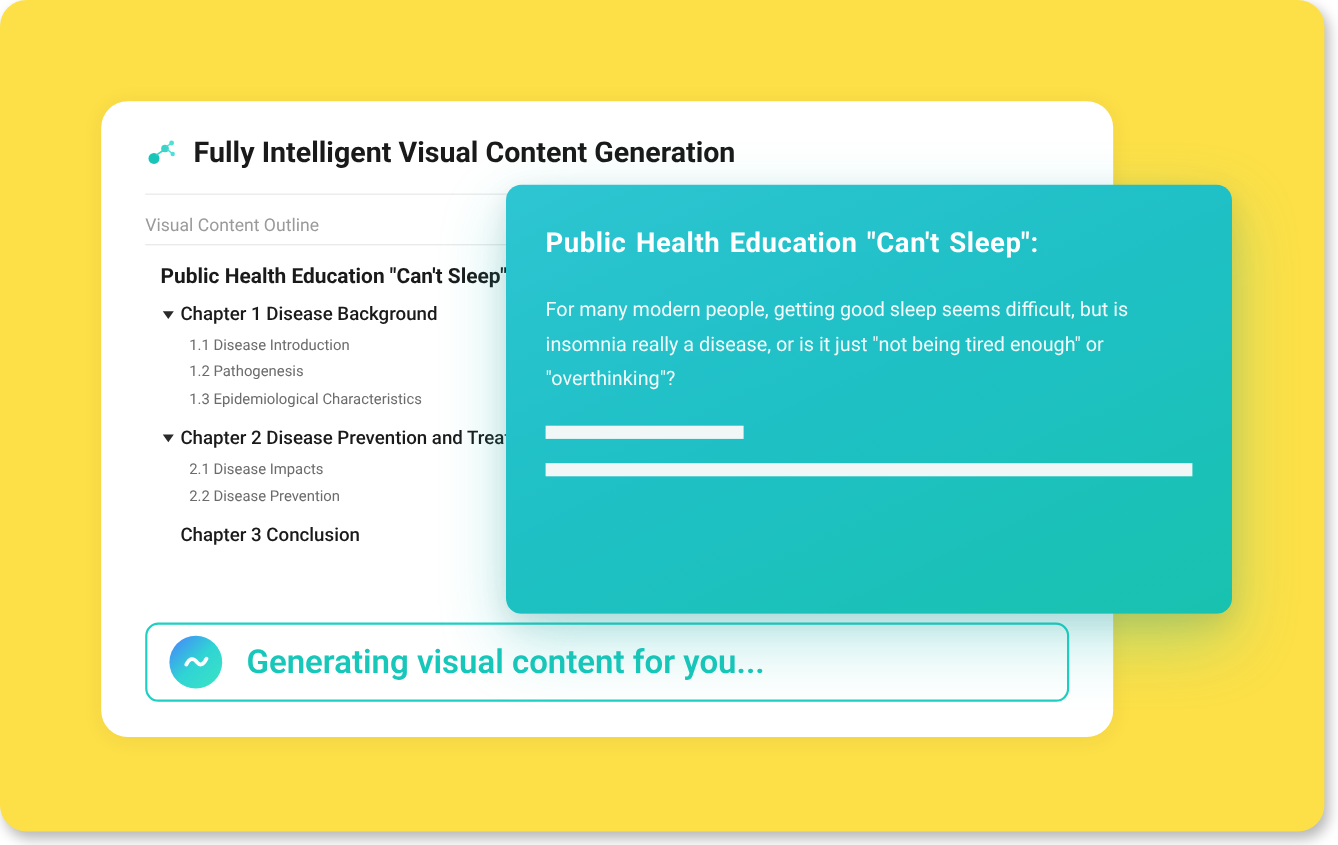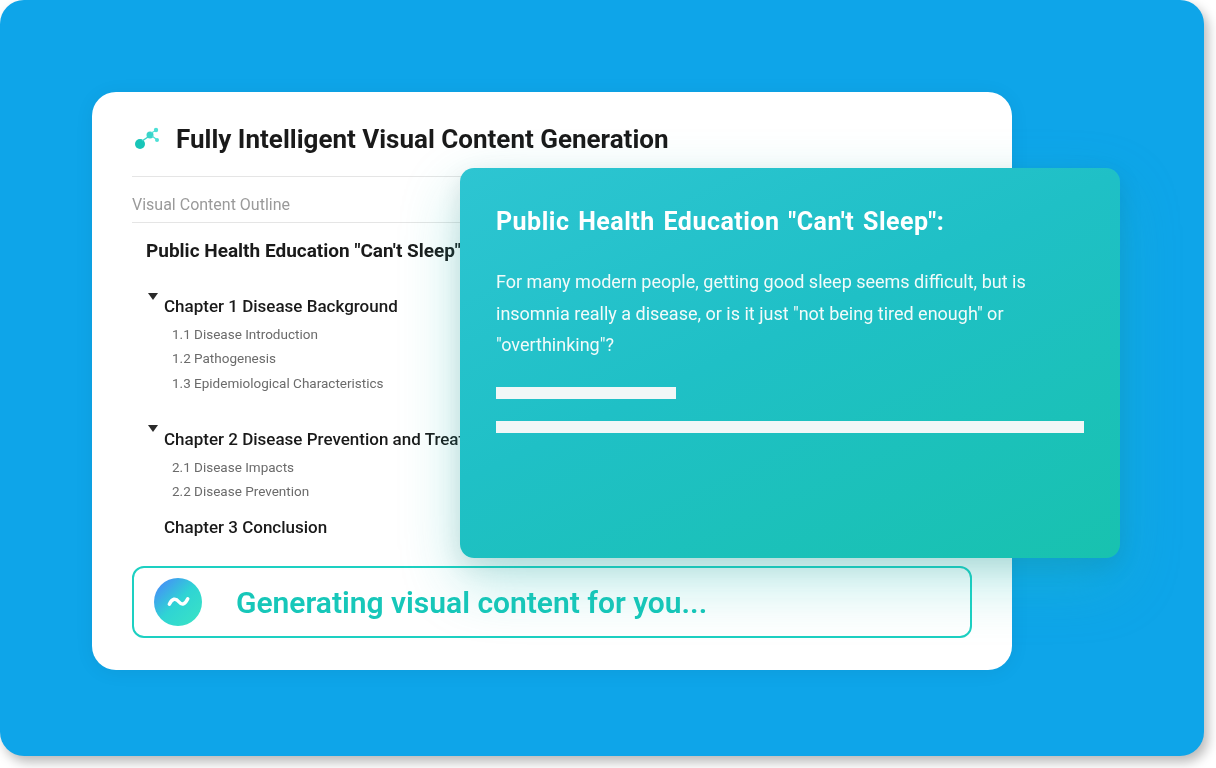--- a/index.html
+++ b/index.html
@@ -22,7 +22,7 @@
       left: 0;
       width: 1204px;
       height: 756px;
-      background: #0ea5e9;
+      background: #fde047;
       border-radius: 24px;
       box-shadow: 4px 6px 12px rgba(0,0,0,0.28);
     }

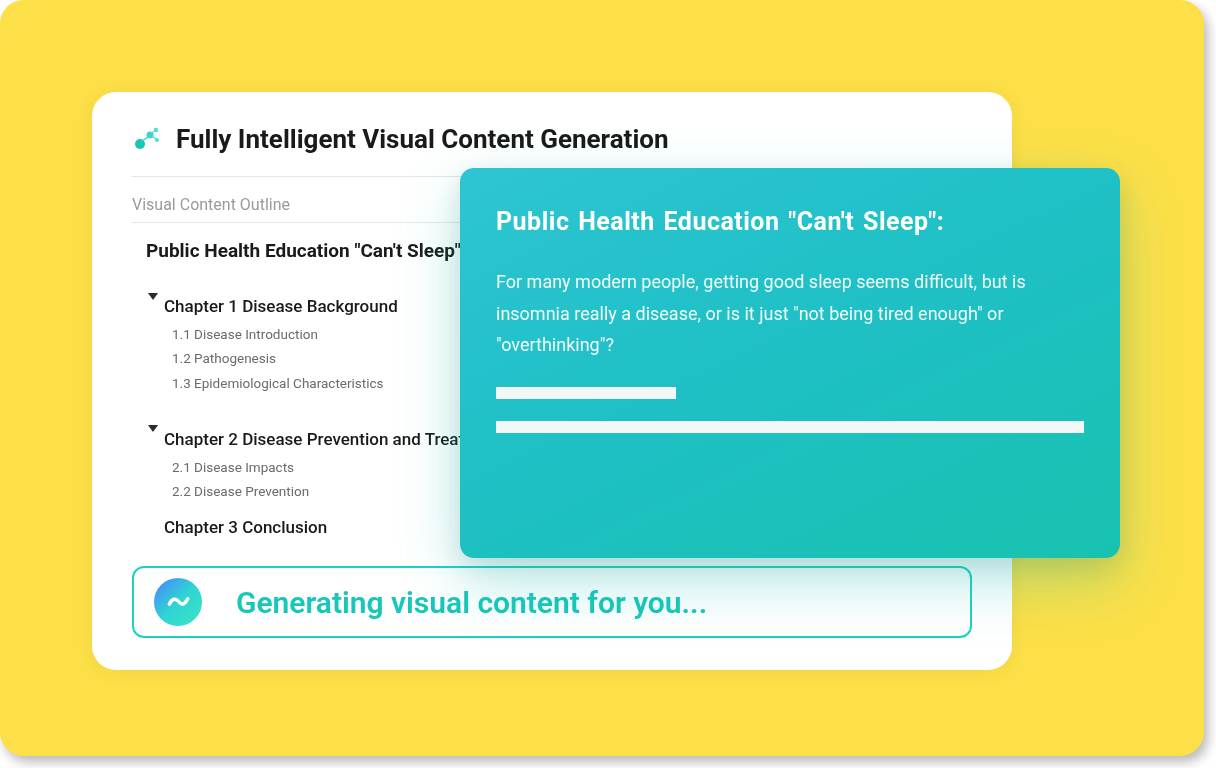--- a/index.html
+++ b/index.html
@@ -102,7 +102,6 @@
       font-size: 17px;
       font-weight: 500;
       color: #1a1a1a;
-      margin-top: 20px;
     }
     
     .sub-list {

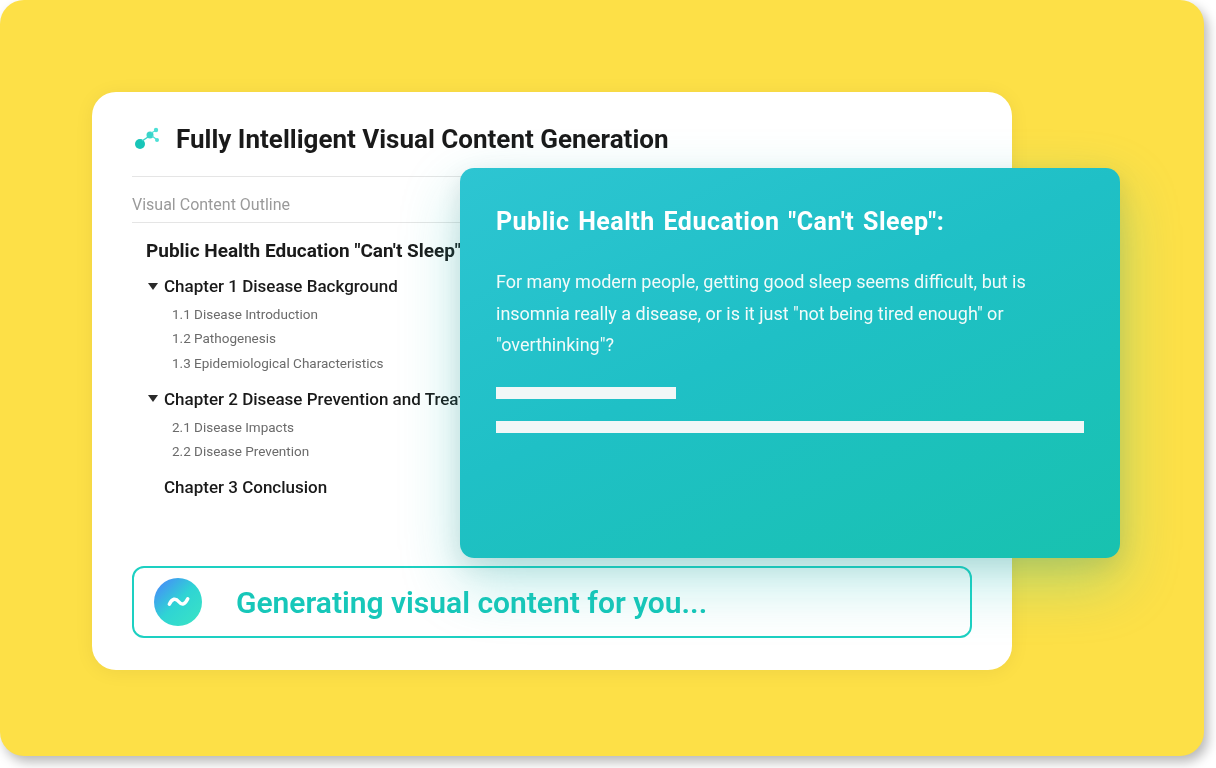--- a/index.html
+++ b/index.html
@@ -134,7 +134,7 @@
       display: flex;
       align-items: center;
       padding: 0 20px;
-      gap: 34px;
+      gap: 22px;
       background: #fff;
     }
     

